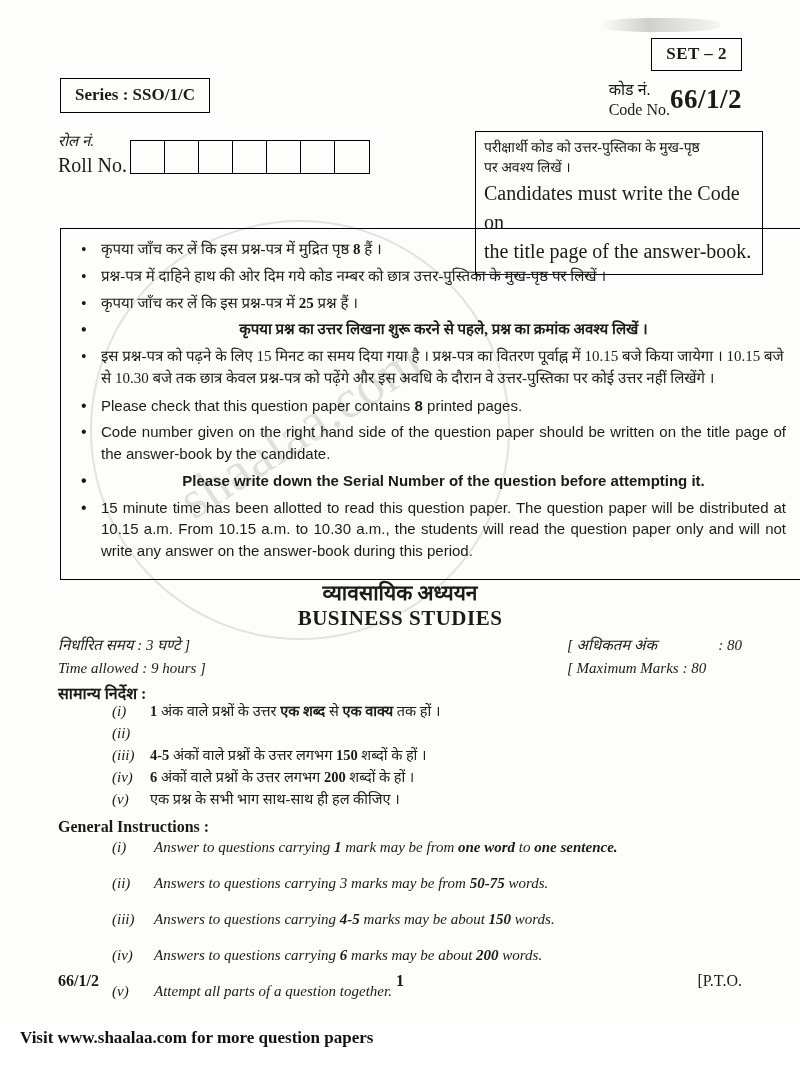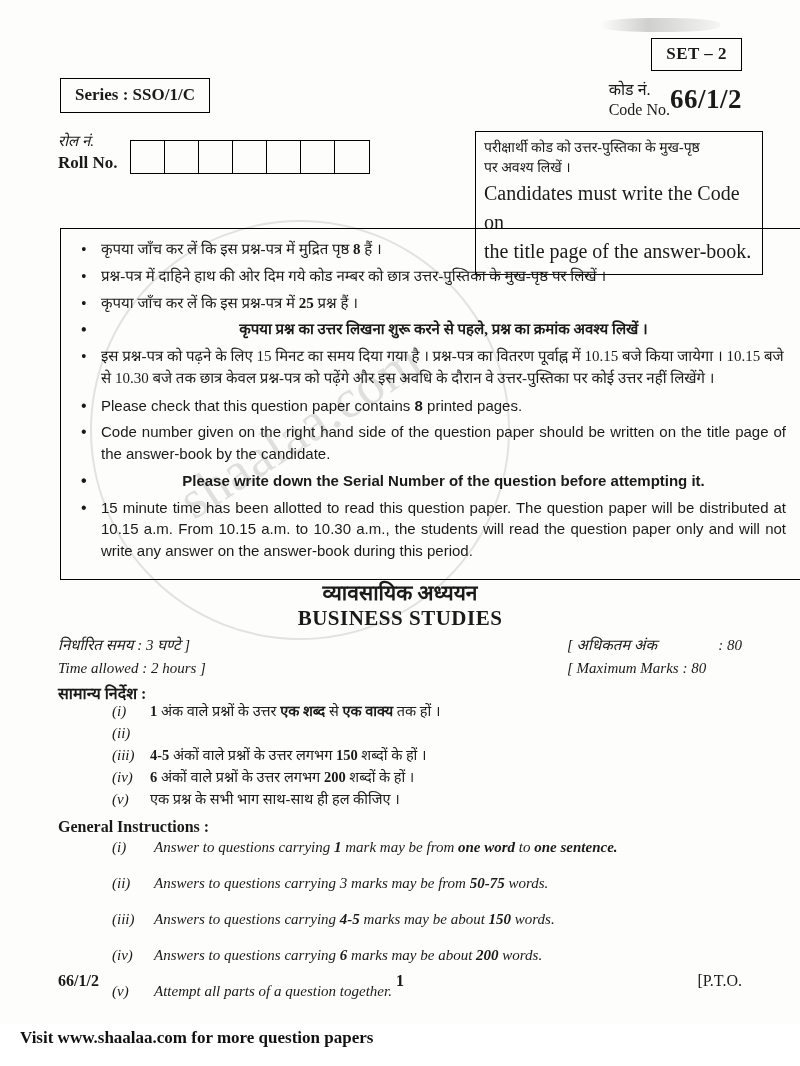--- a/index.html
+++ b/index.html
@@ -92,7 +92,7 @@
     line-height: 1.3;
   }
   .roll-label .hi { font-size: 15px; font-style: italic; }
-  .roll-label .en { font-weight: bold; font-size: 17px; }
+  .roll-label .en { font-weight: normal; font-size: 20px; }
   .roll-grid {
     position: absolute;
     left: 130px;

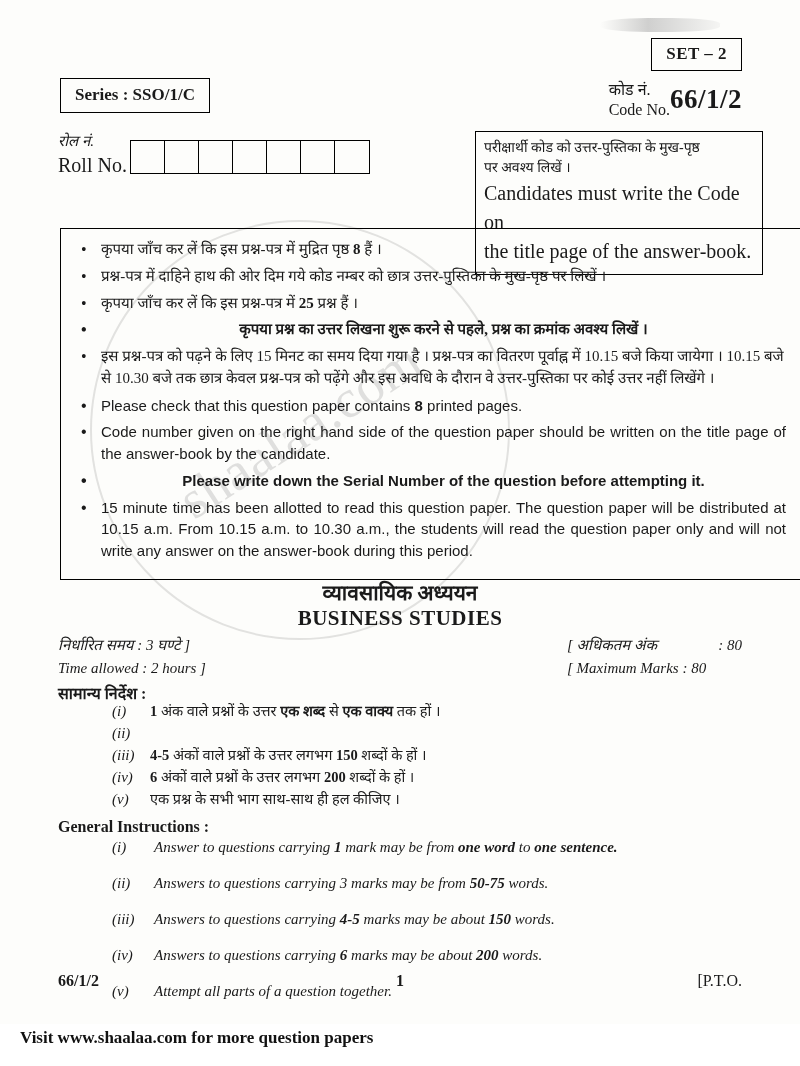--- a/index.html
+++ b/index.html
@@ -341,7 +341,7 @@
 
     <div class="time-block">
       <div>निर्धारित समय : 3 घण्टे ]</div>
-      <div>Time allowed : 2 hours ]</div>
+      <div>Time allowed : 9 hours ]</div>
     </div>
 
     <div class="marks-block">

